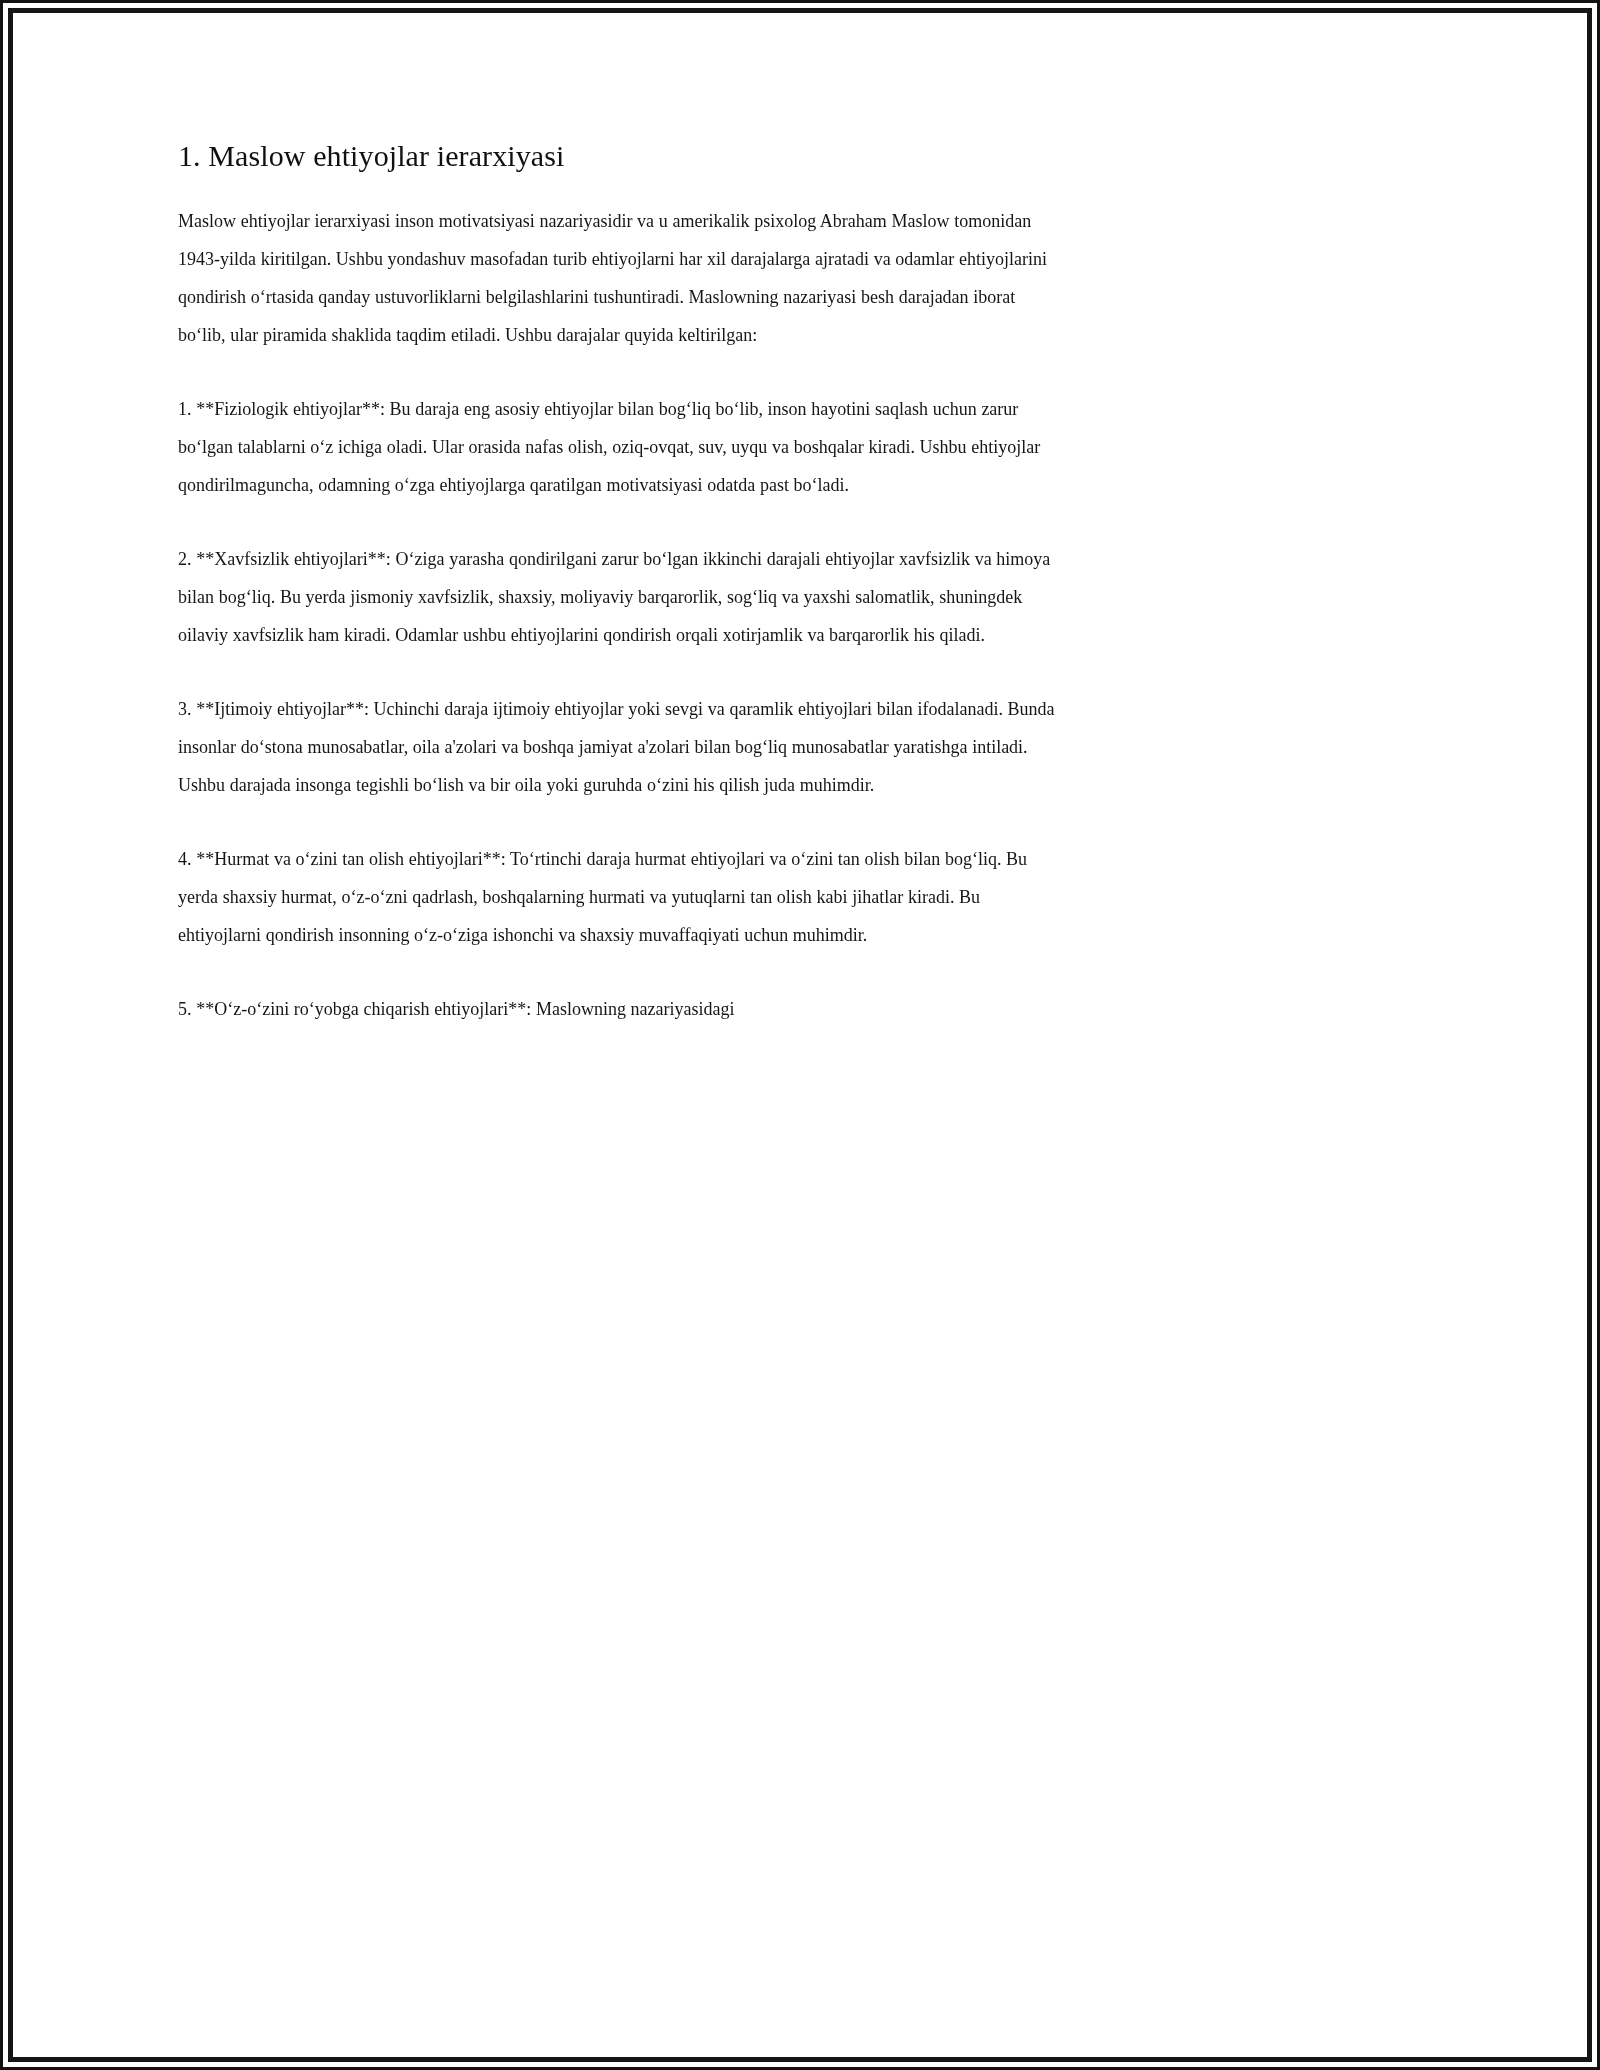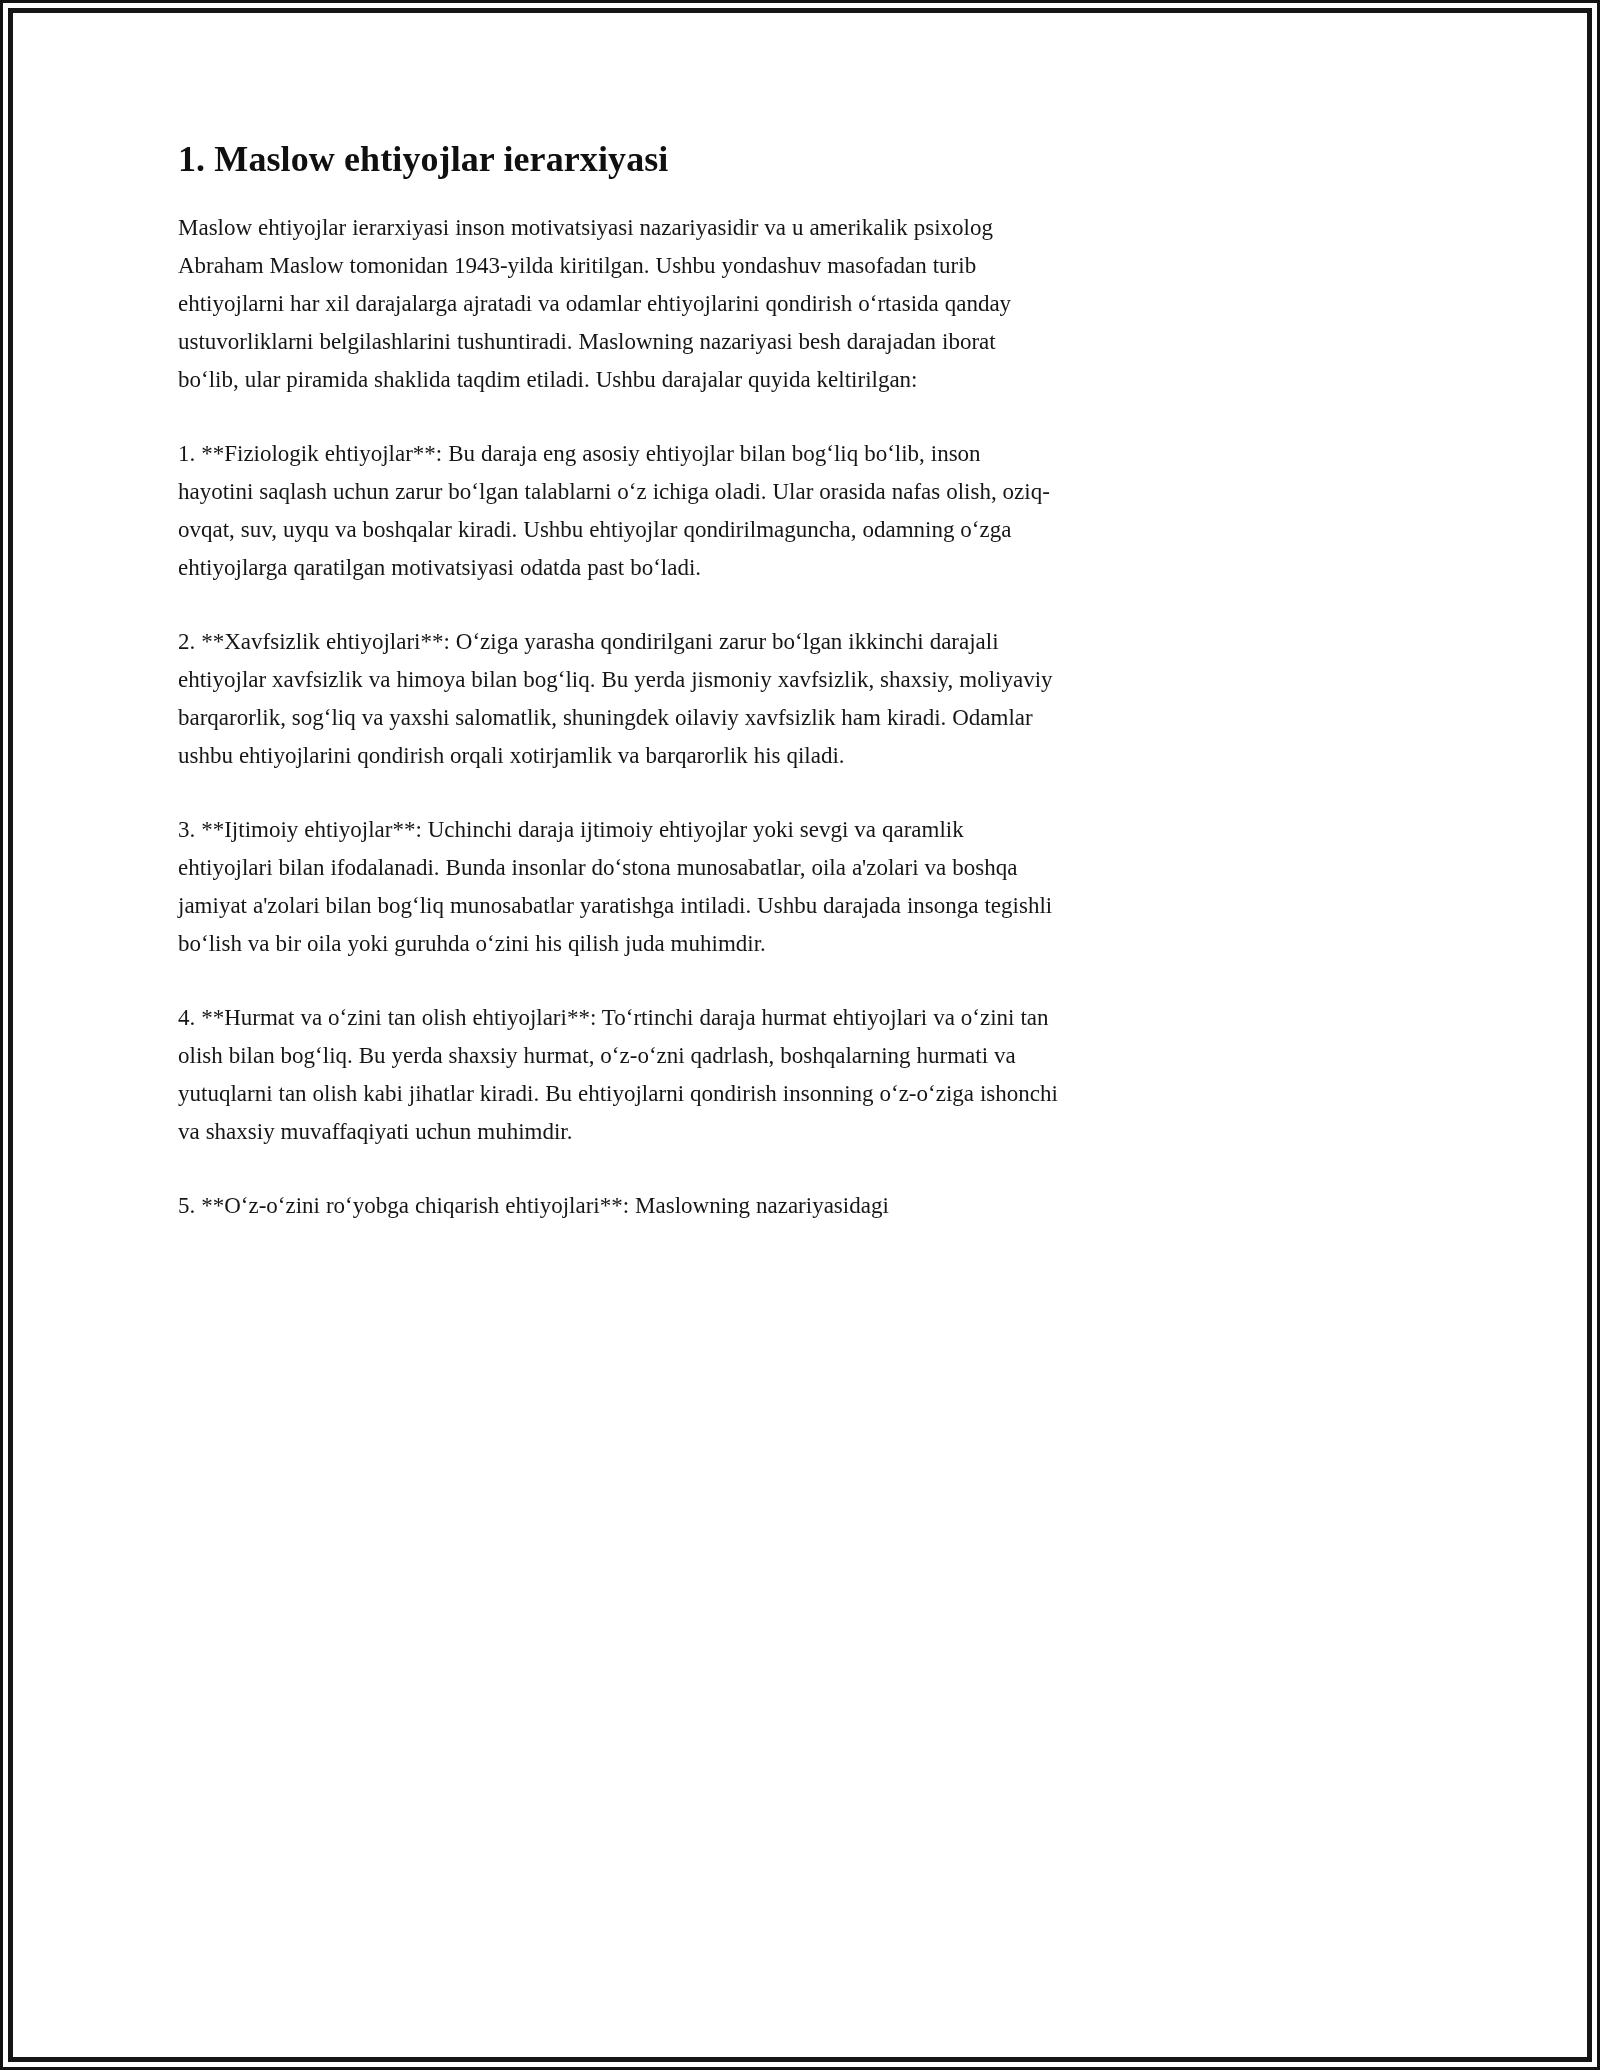--- a/index.html
+++ b/index.html
@@ -61,8 +61,8 @@
   }
 
   .doc-heading {
-    font-size: 36px;
-    font-weight: bold;
+    font-size: 30px;
+    font-weight: normal;
     color: #101010;
     line-height: 1.22;
     margin: 0 0 27px 0;

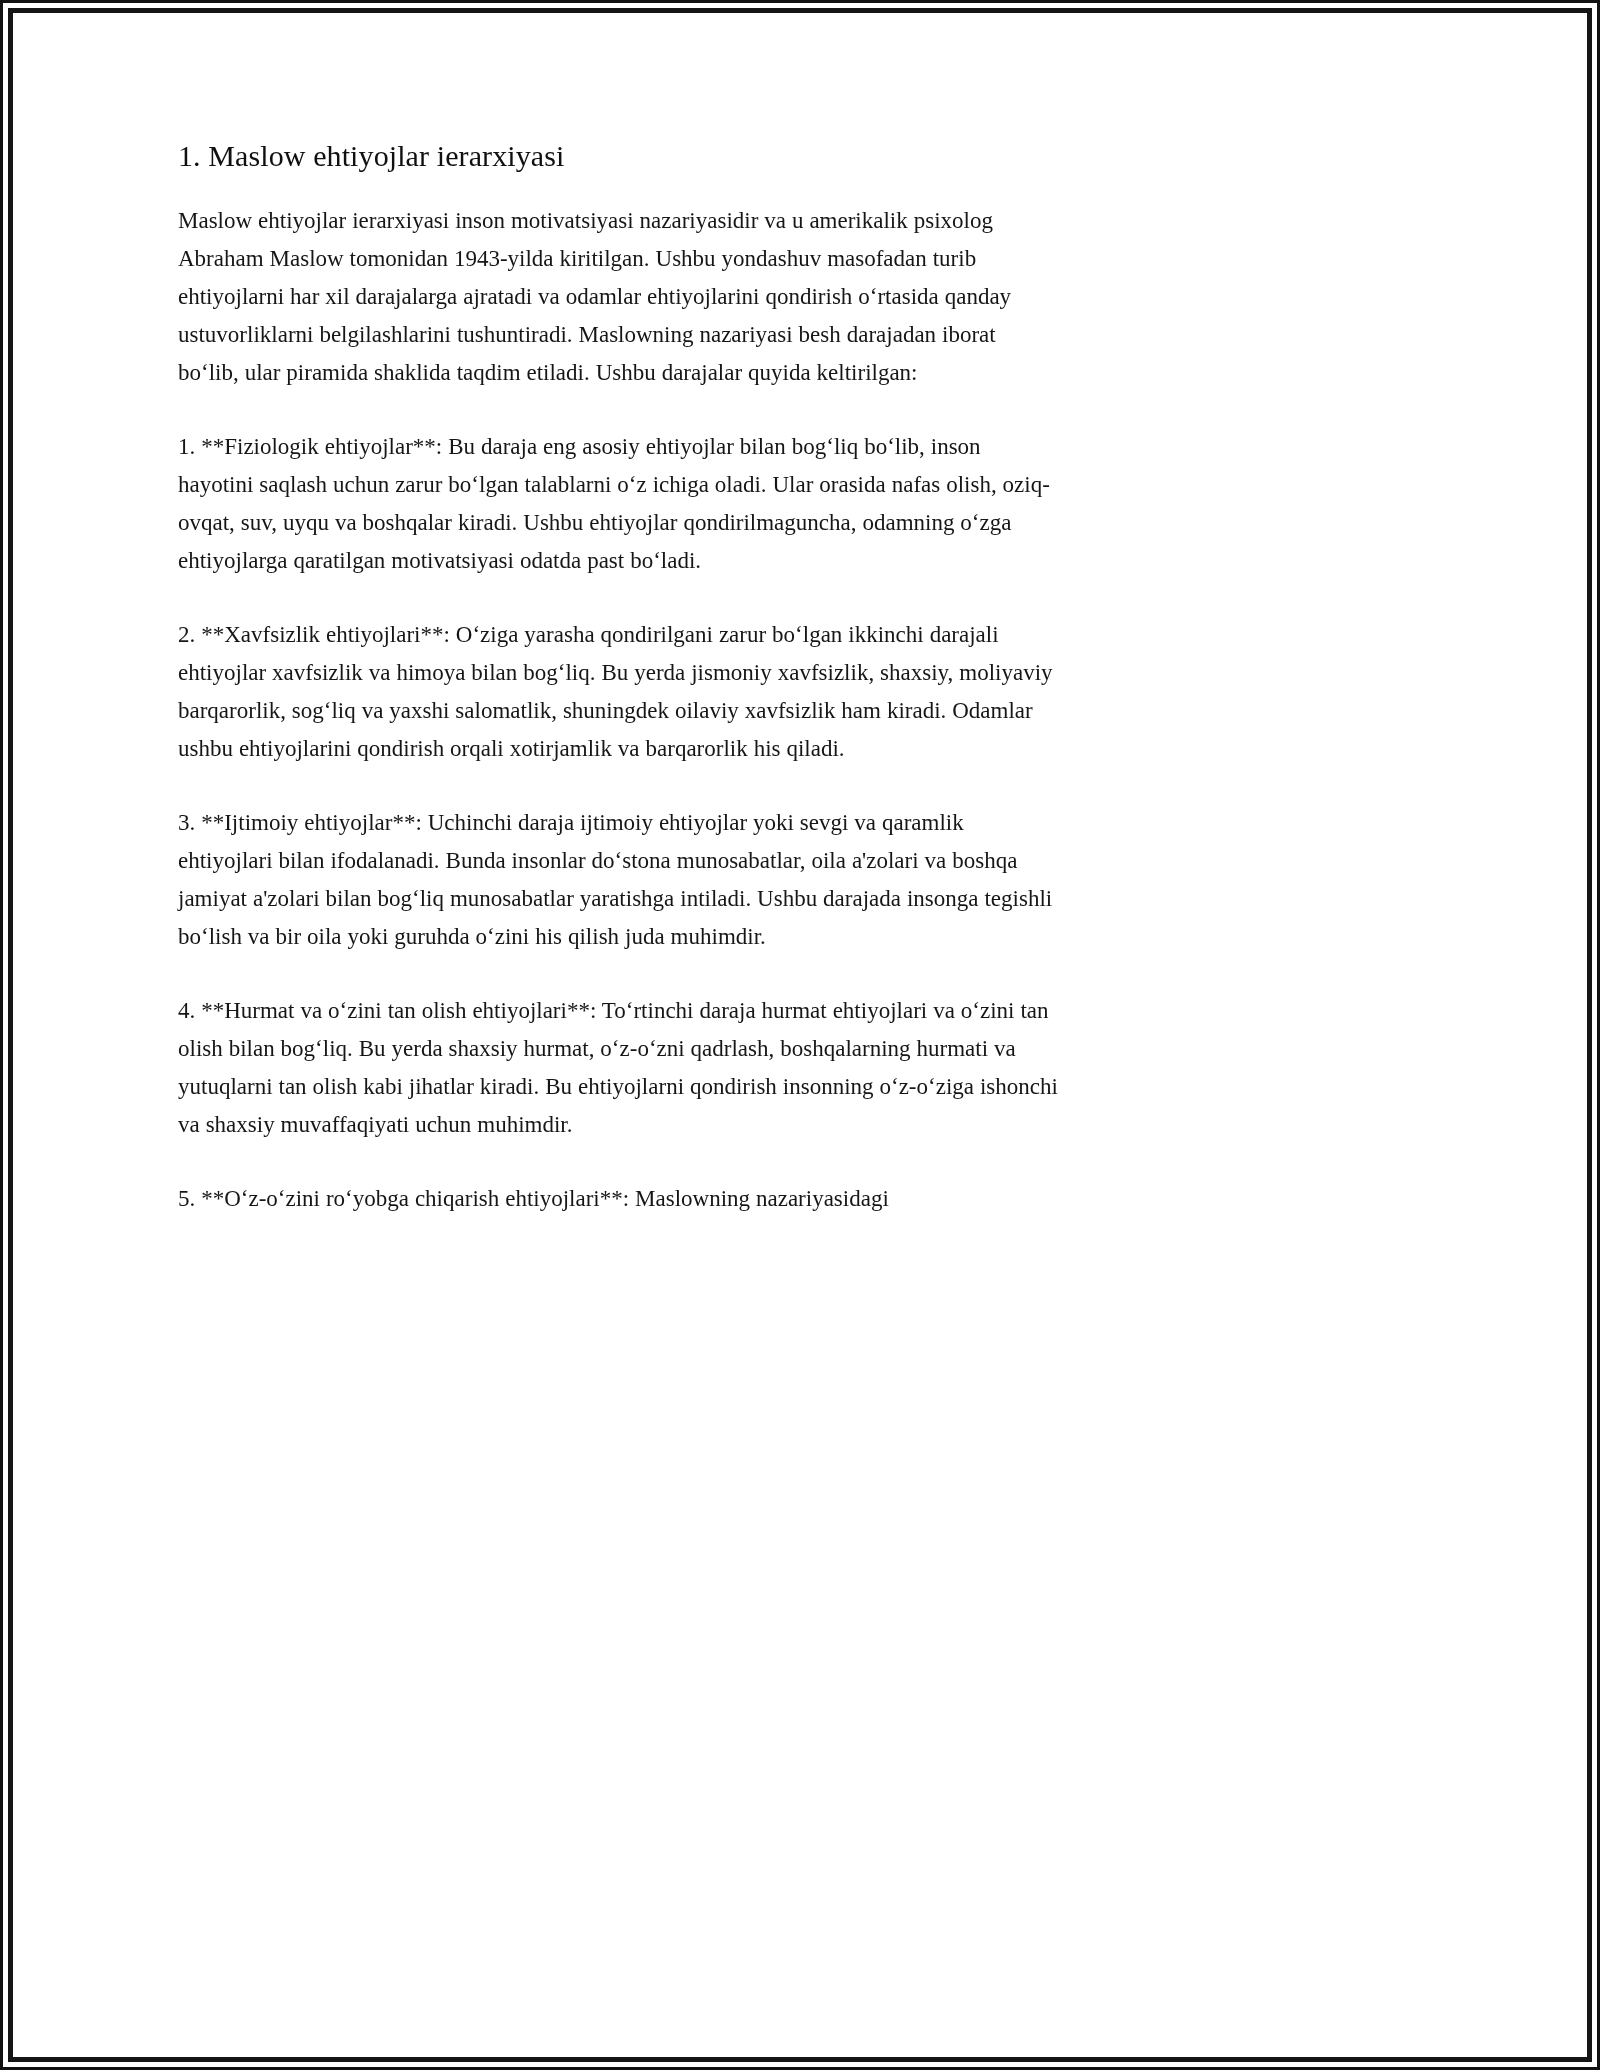--- a/index.html
+++ b/index.html
@@ -70,7 +70,7 @@
   }
 
   .doc-para {
-    font-size: 23px;
+    font-size: 18px;
     line-height: 38px;
     color: #161616;
     margin: 0 0 36px 0;

